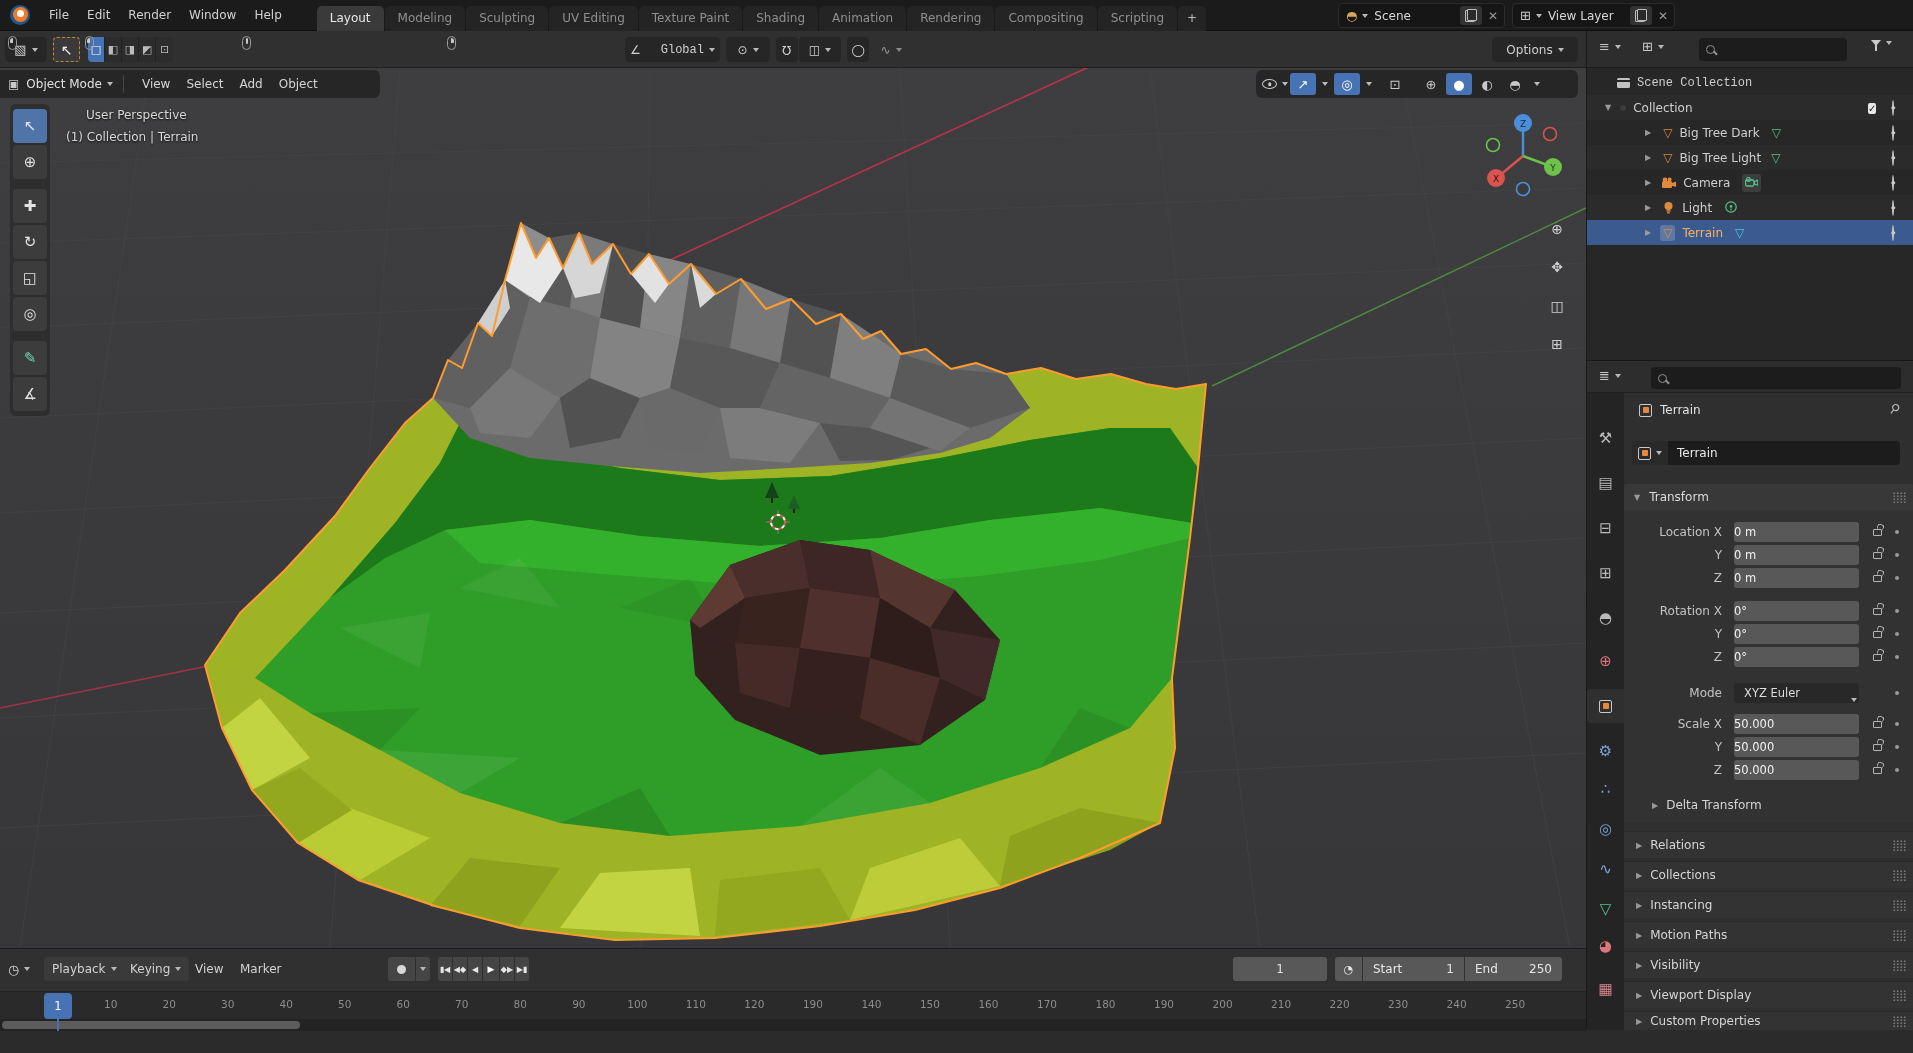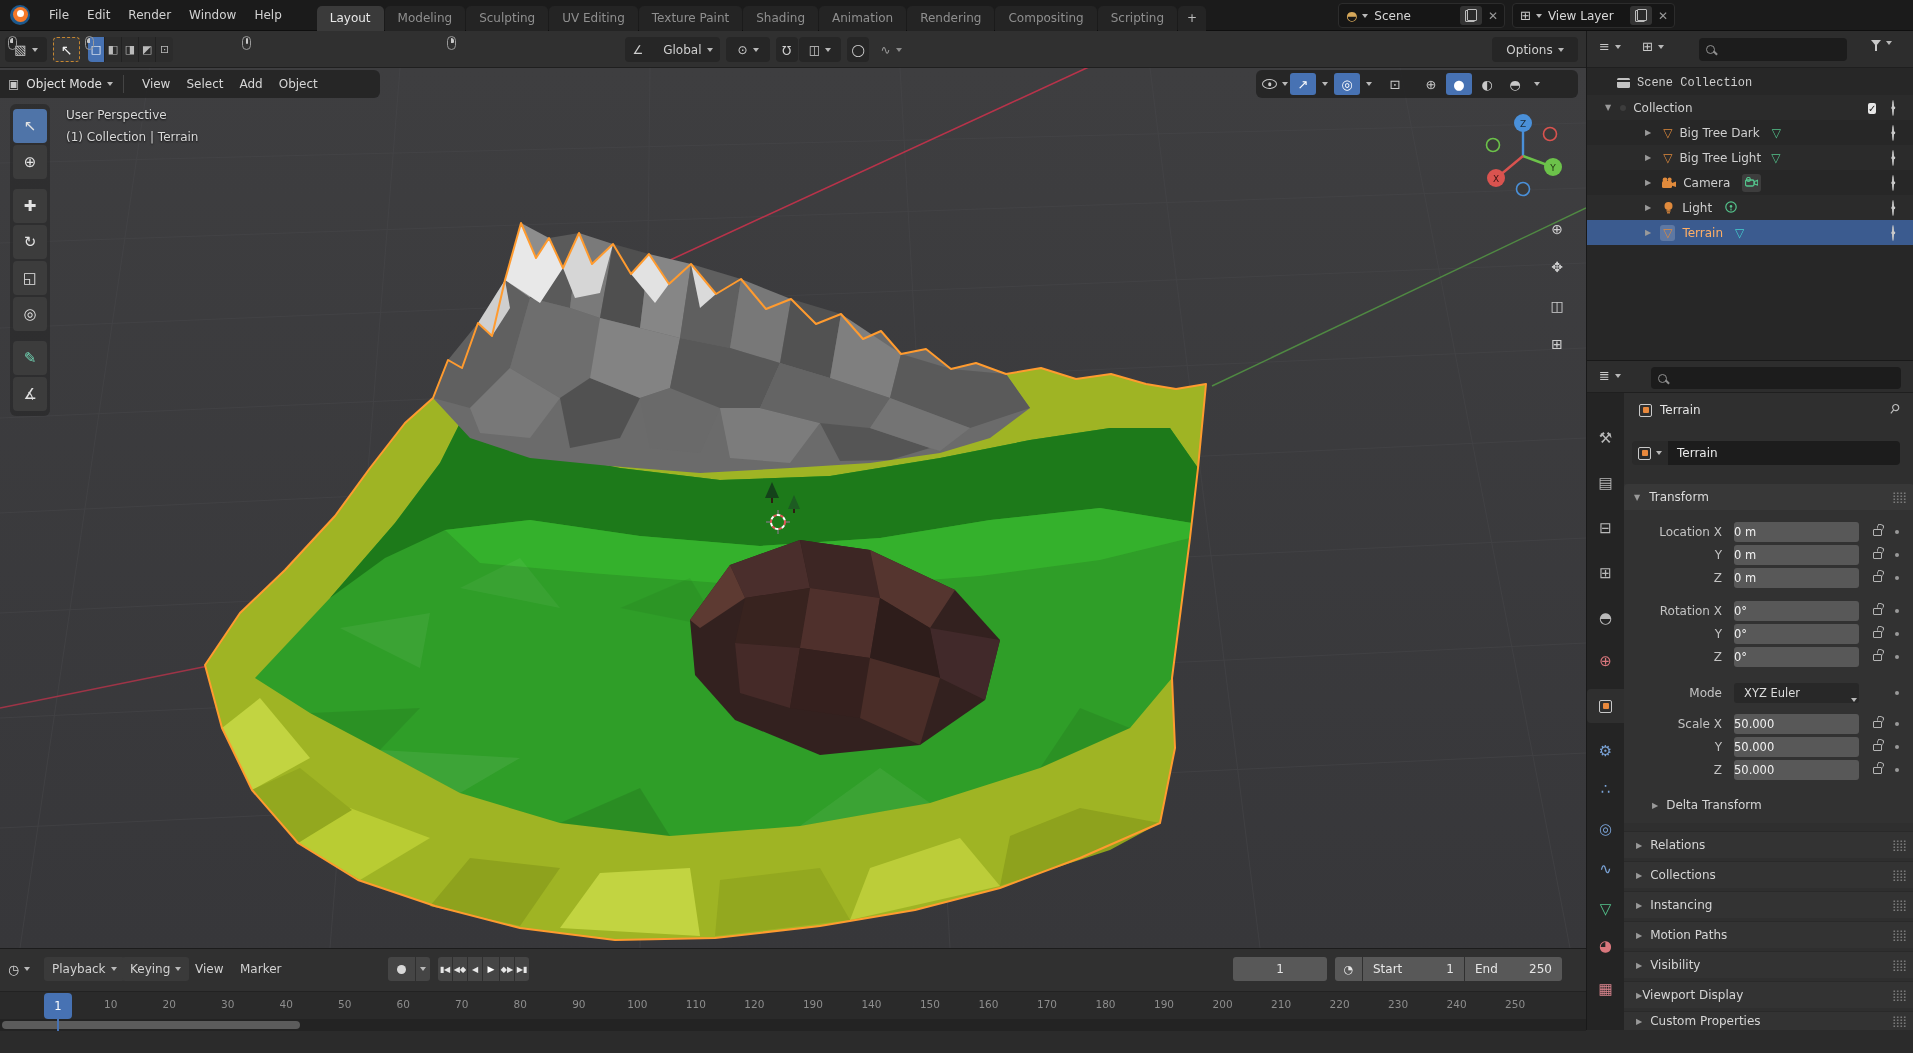--- a/index.html
+++ b/index.html
@@ -180,7 +180,7 @@
     </div>
     <div class="tbtn" style="left:625px; width:95px;">
       <span style="font-size:12px;">∠</span>
-      <span style="margin-left:20px;">Global</span>
+      <span style="margin-left:20px;font-family:Liberation Mono, monospace;">Global</span>
         <span class="chev"></span>
     </div>
     <div class="tbtn" style="left:726px; width:44px;">

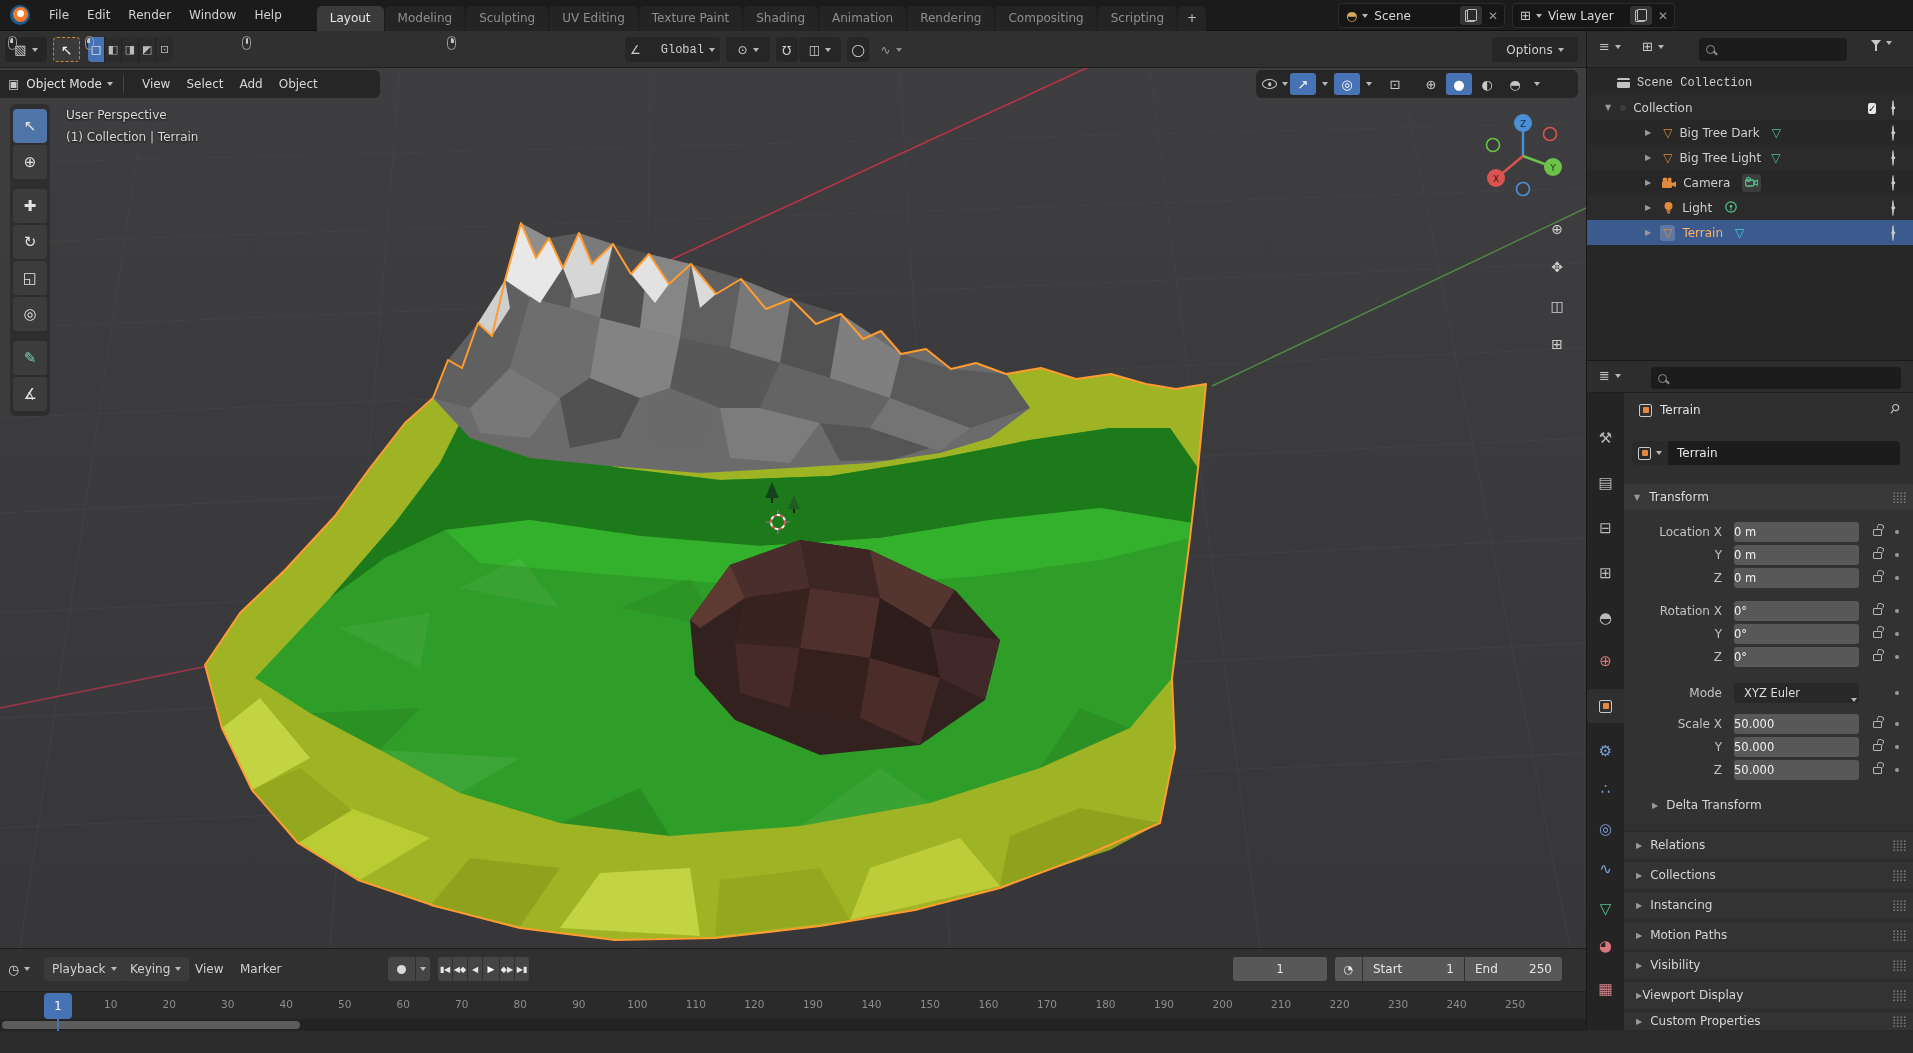--- a/index.html
+++ b/index.html
@@ -362,7 +362,7 @@
       </div>
     </div>
 
-    <div class="overlay-txt" style="top:40px;">User Perspective</div>
+    <div class="overlay-txt" style="top:40px;margin-left:20px;">User Perspective</div>
     <div class="overlay-txt" style="top:62px;">(1) Collection | Terrain</div>
 
     

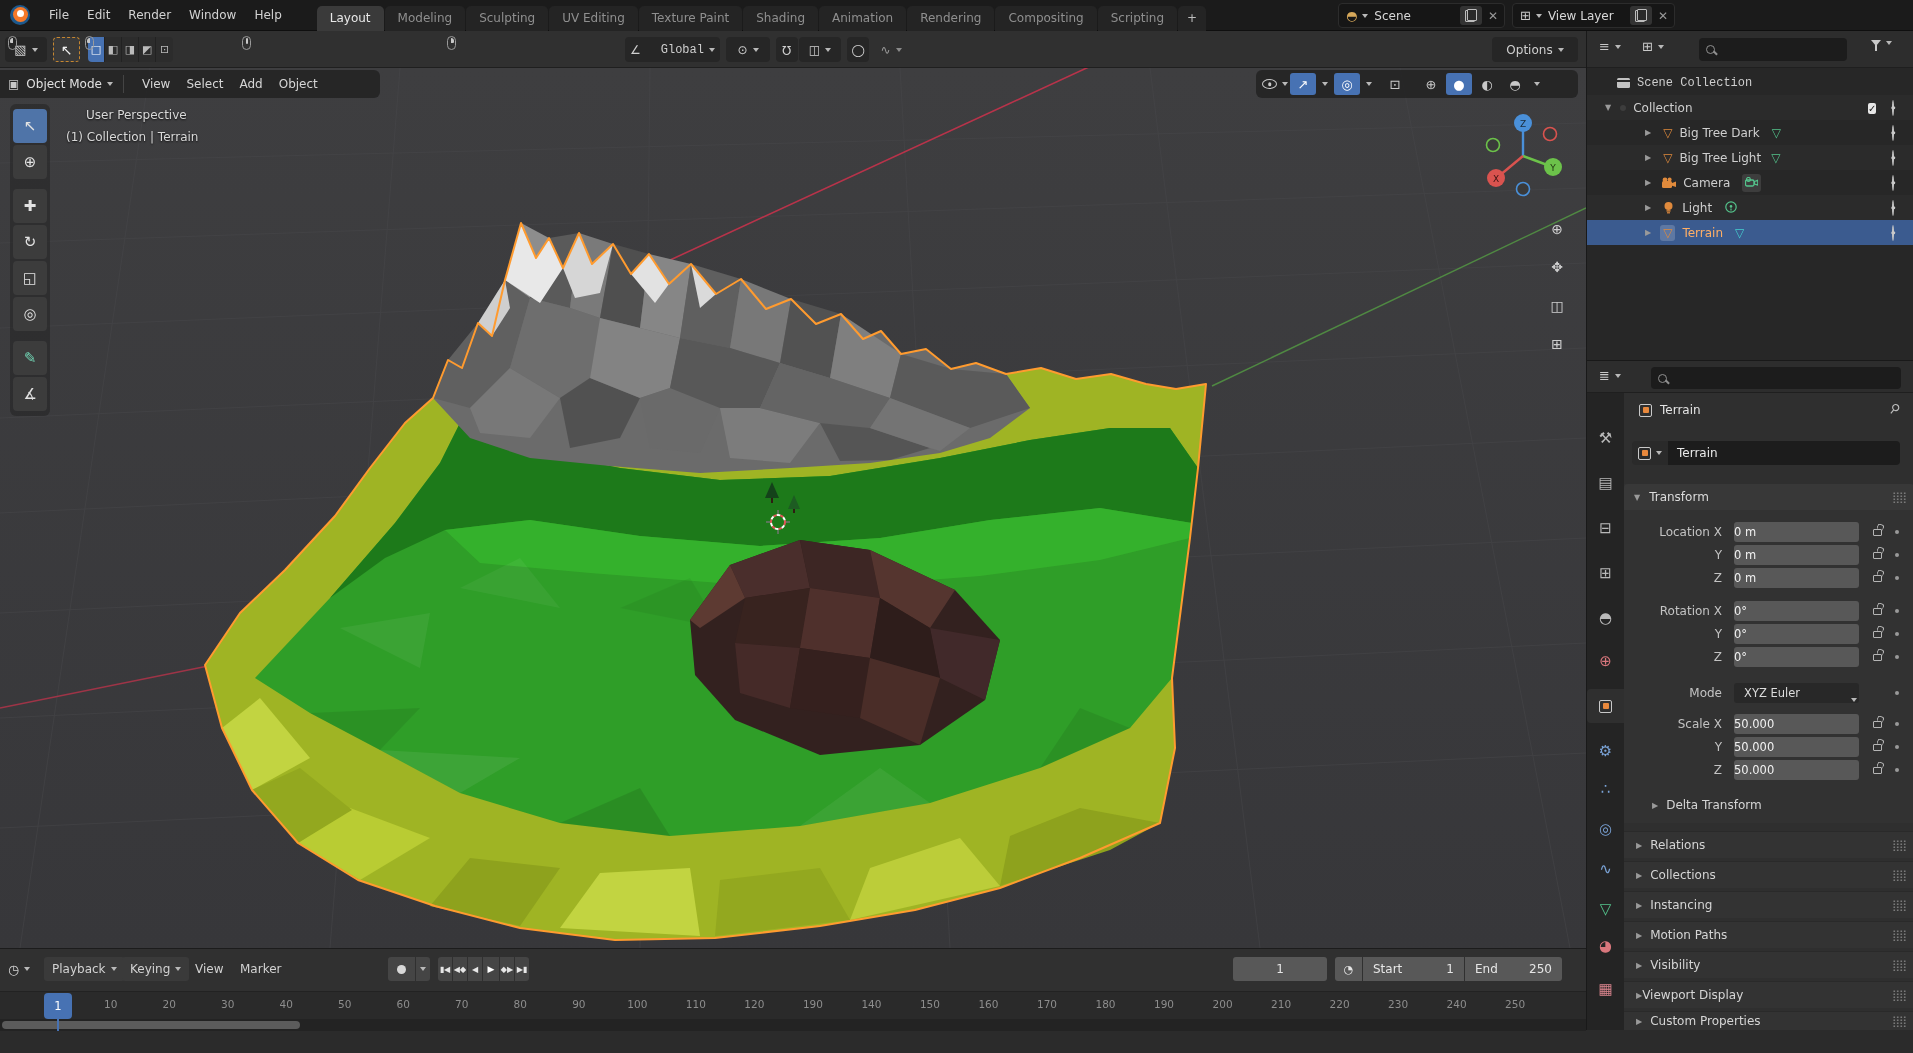--- a/index.html
+++ b/index.html
@@ -631,7 +631,7 @@
         </div>
       <div class="cpanel" style="top:588px;">
           <span class="tri" style="margin-left:12px;">▶</span>
-          <span style="margin-left:0;">Viewport Display</span>
+          <span style="margin-left:8px;">Viewport Display</span>
           <span class="dragdots">⣿⣿</span>
         </div>
       <div class="cpanel" style="top:618px; height:19px;">

